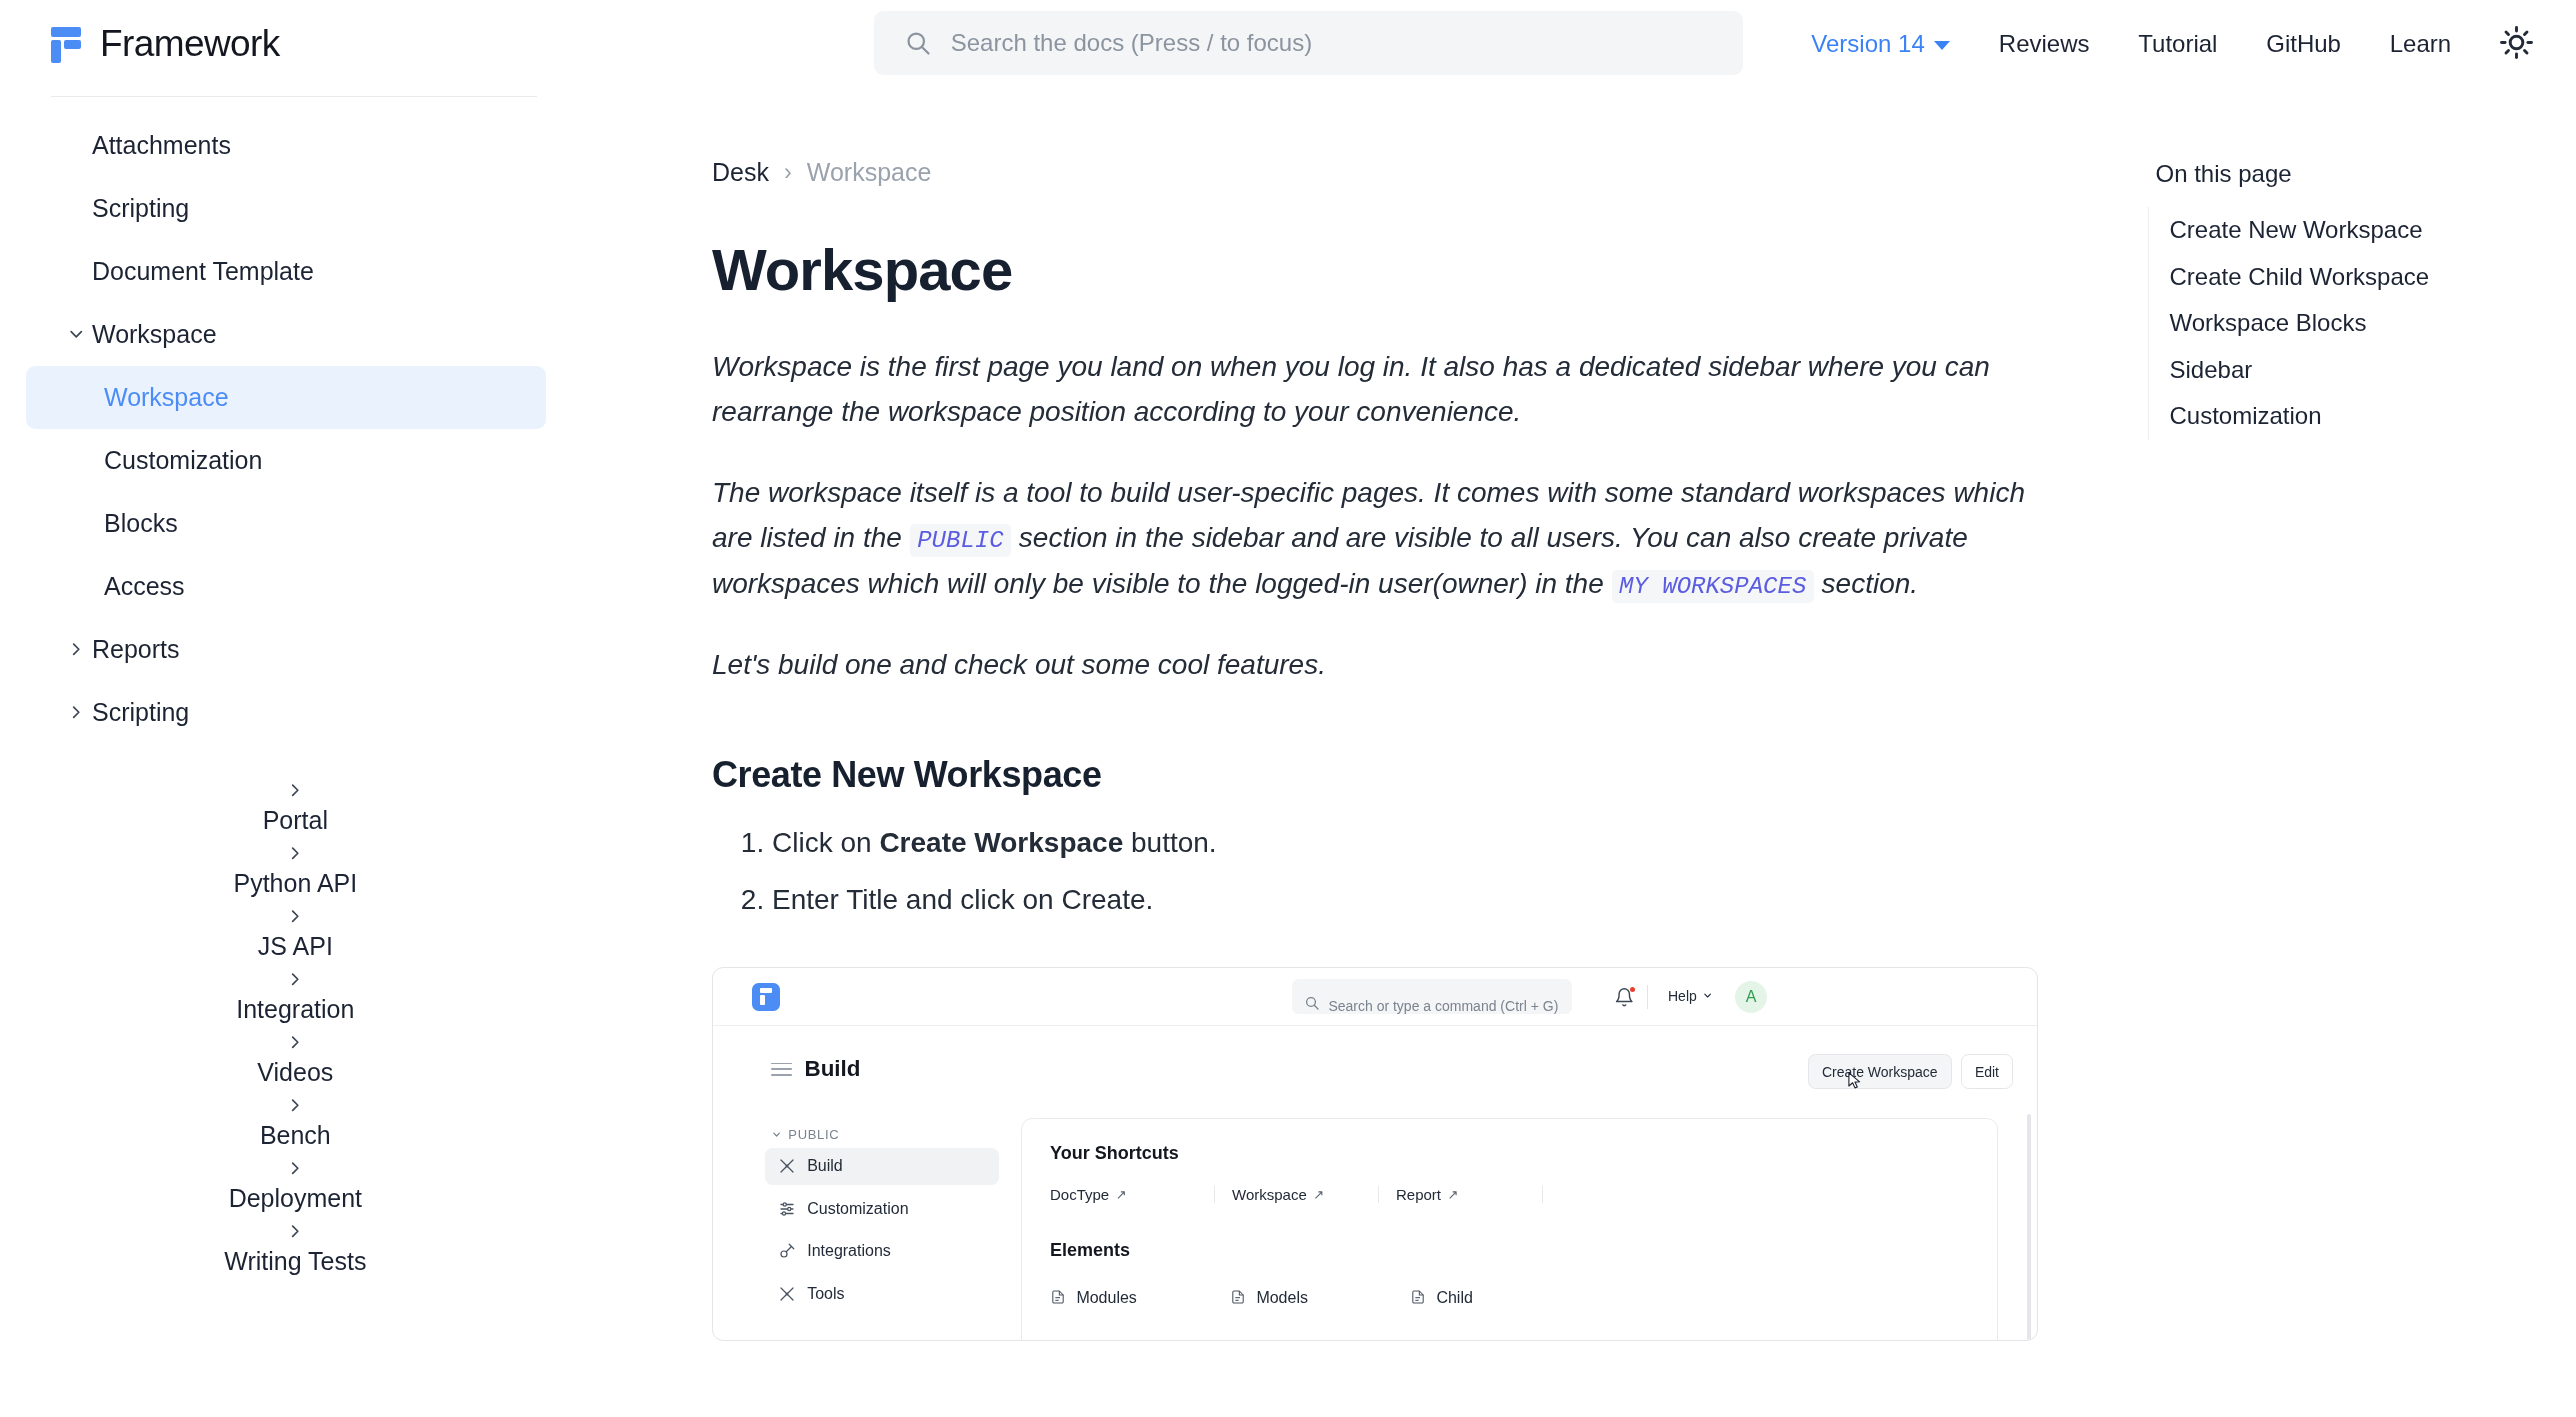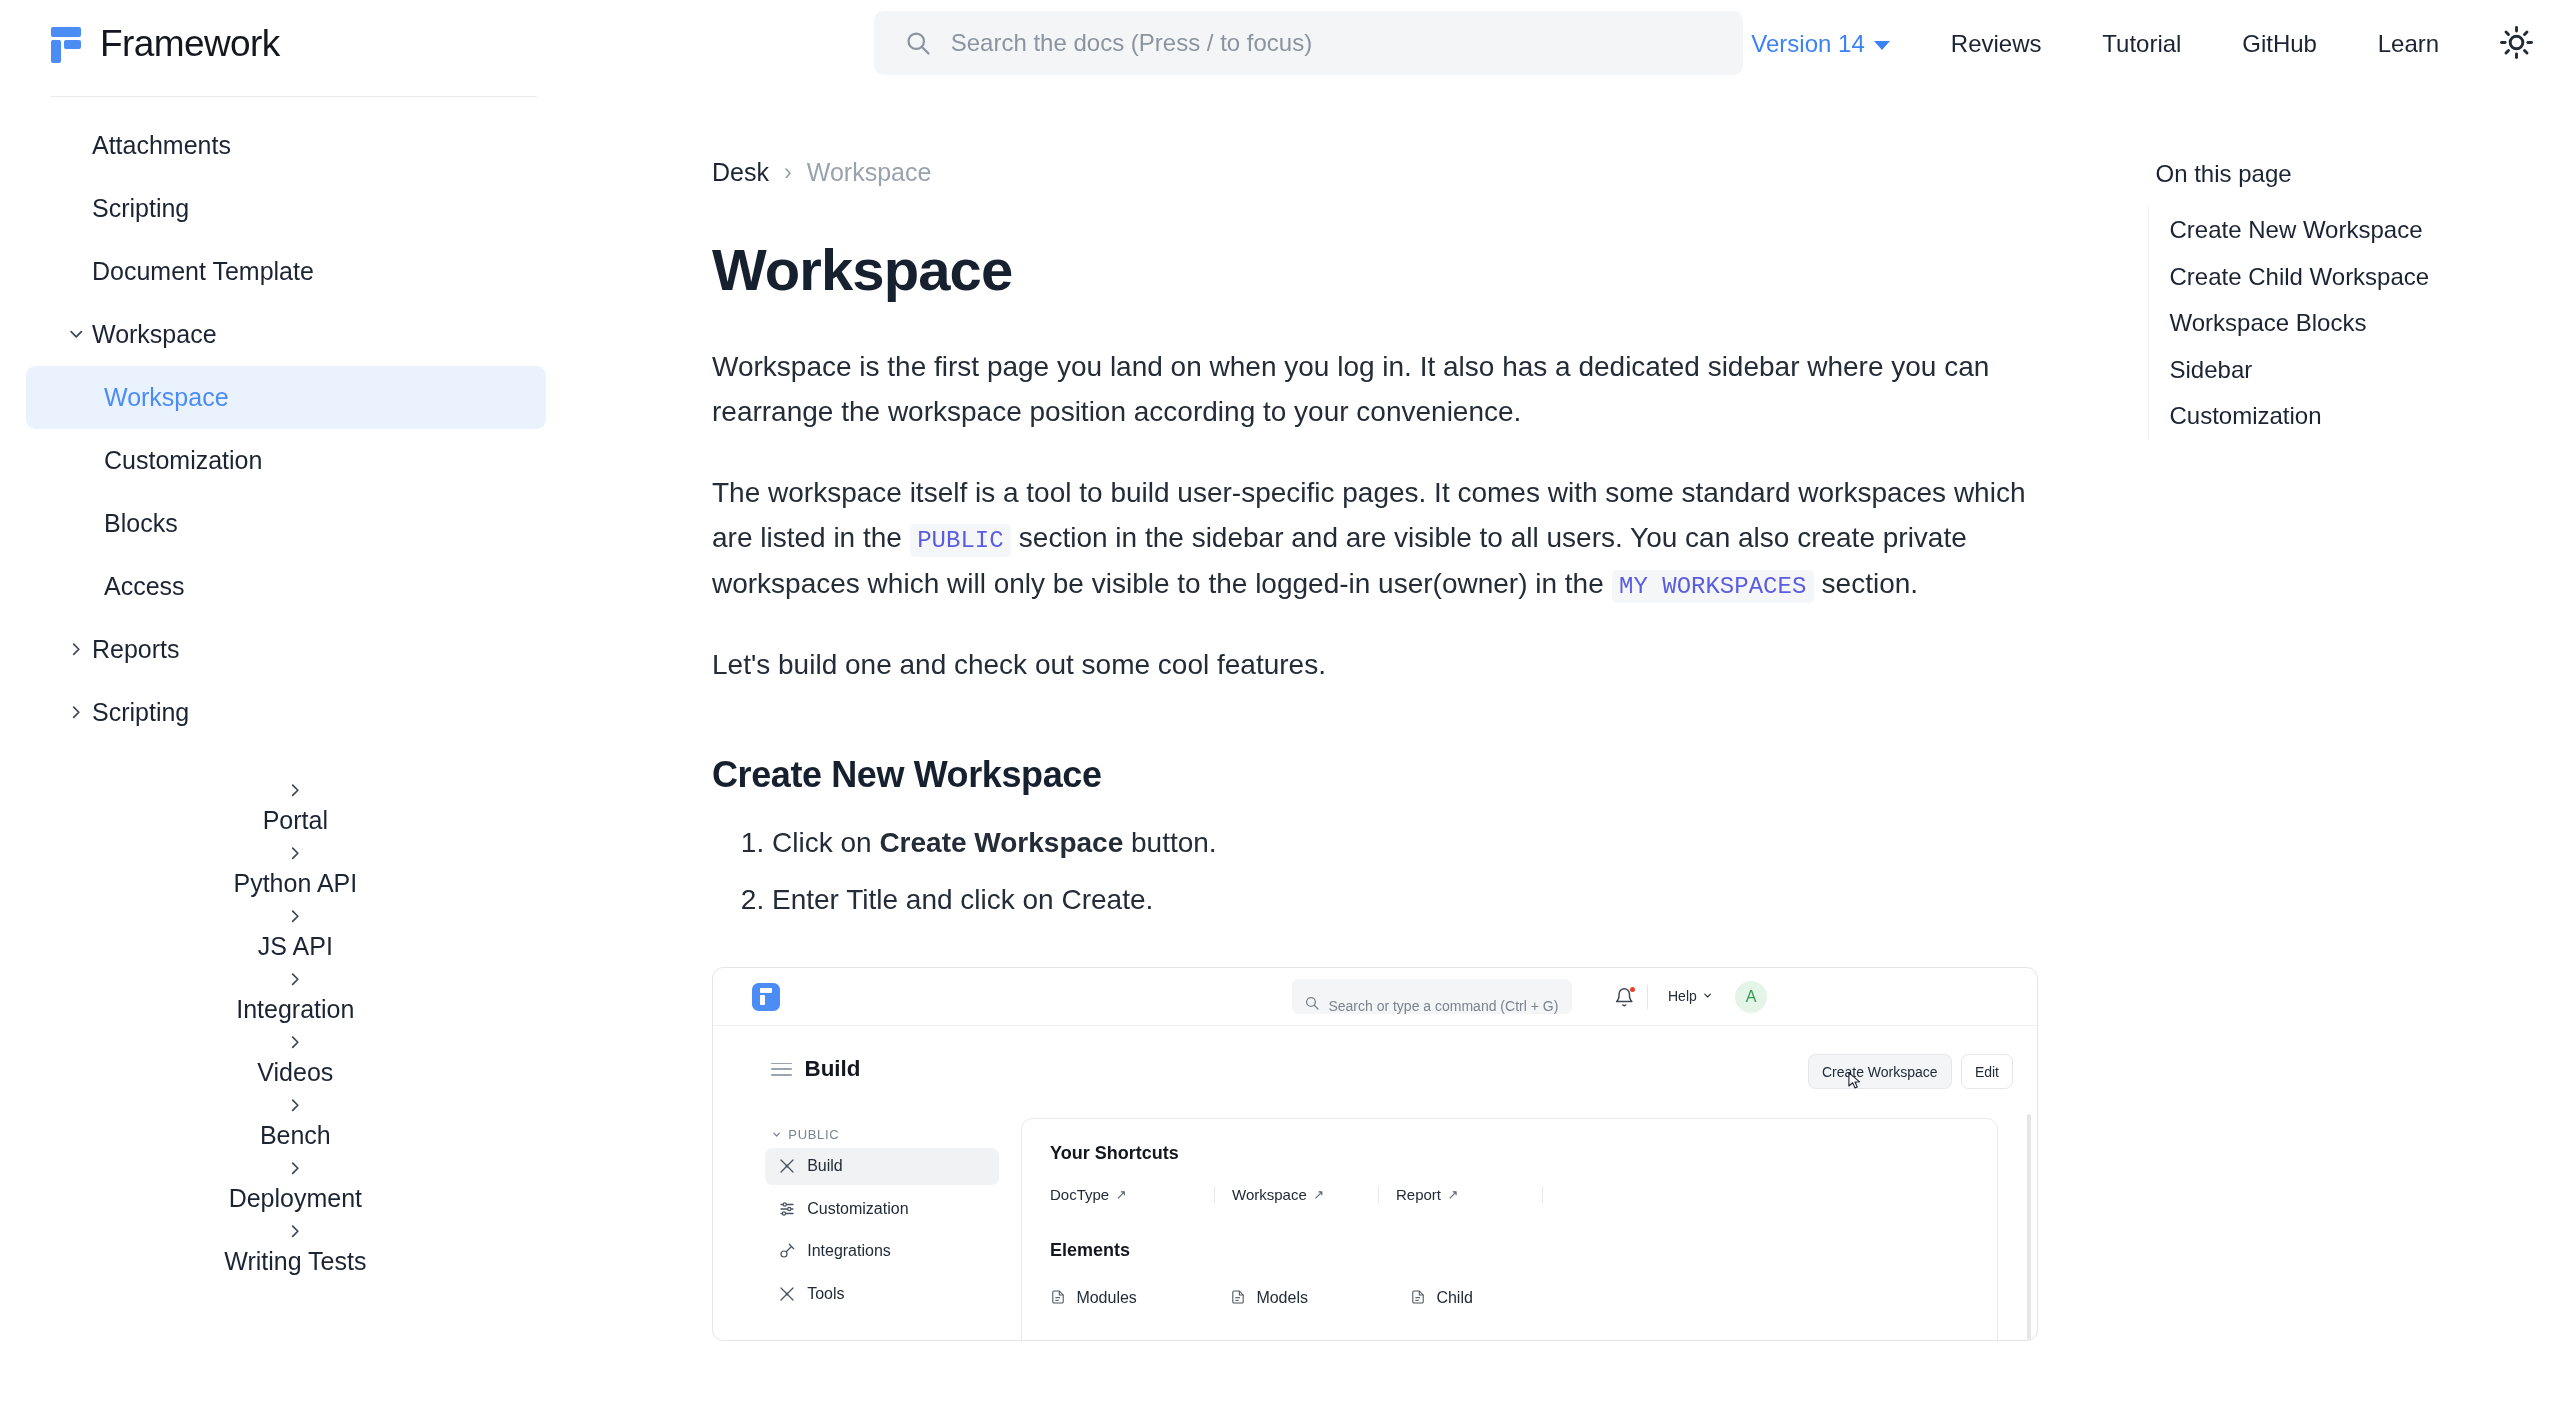--- a/index.html
+++ b/index.html
@@ -36,7 +36,7 @@
   }
   .search-input::placeholder { color: #8b949f; }
 
-  .nav { position: absolute; right: 26px; top: 0; height: 87px; display: flex; align-items: center; gap: 16px; }
+  .nav { position: absolute; right: 26px; top: 0; height: 87px; display: flex; align-items: center; gap: 4px; }
   .nav-item {
     font-size: 24px; color: #1c2434; padding: 0 22.4px; cursor: pointer;
     display: flex; align-items: center; gap: 9.3px; white-space: nowrap;

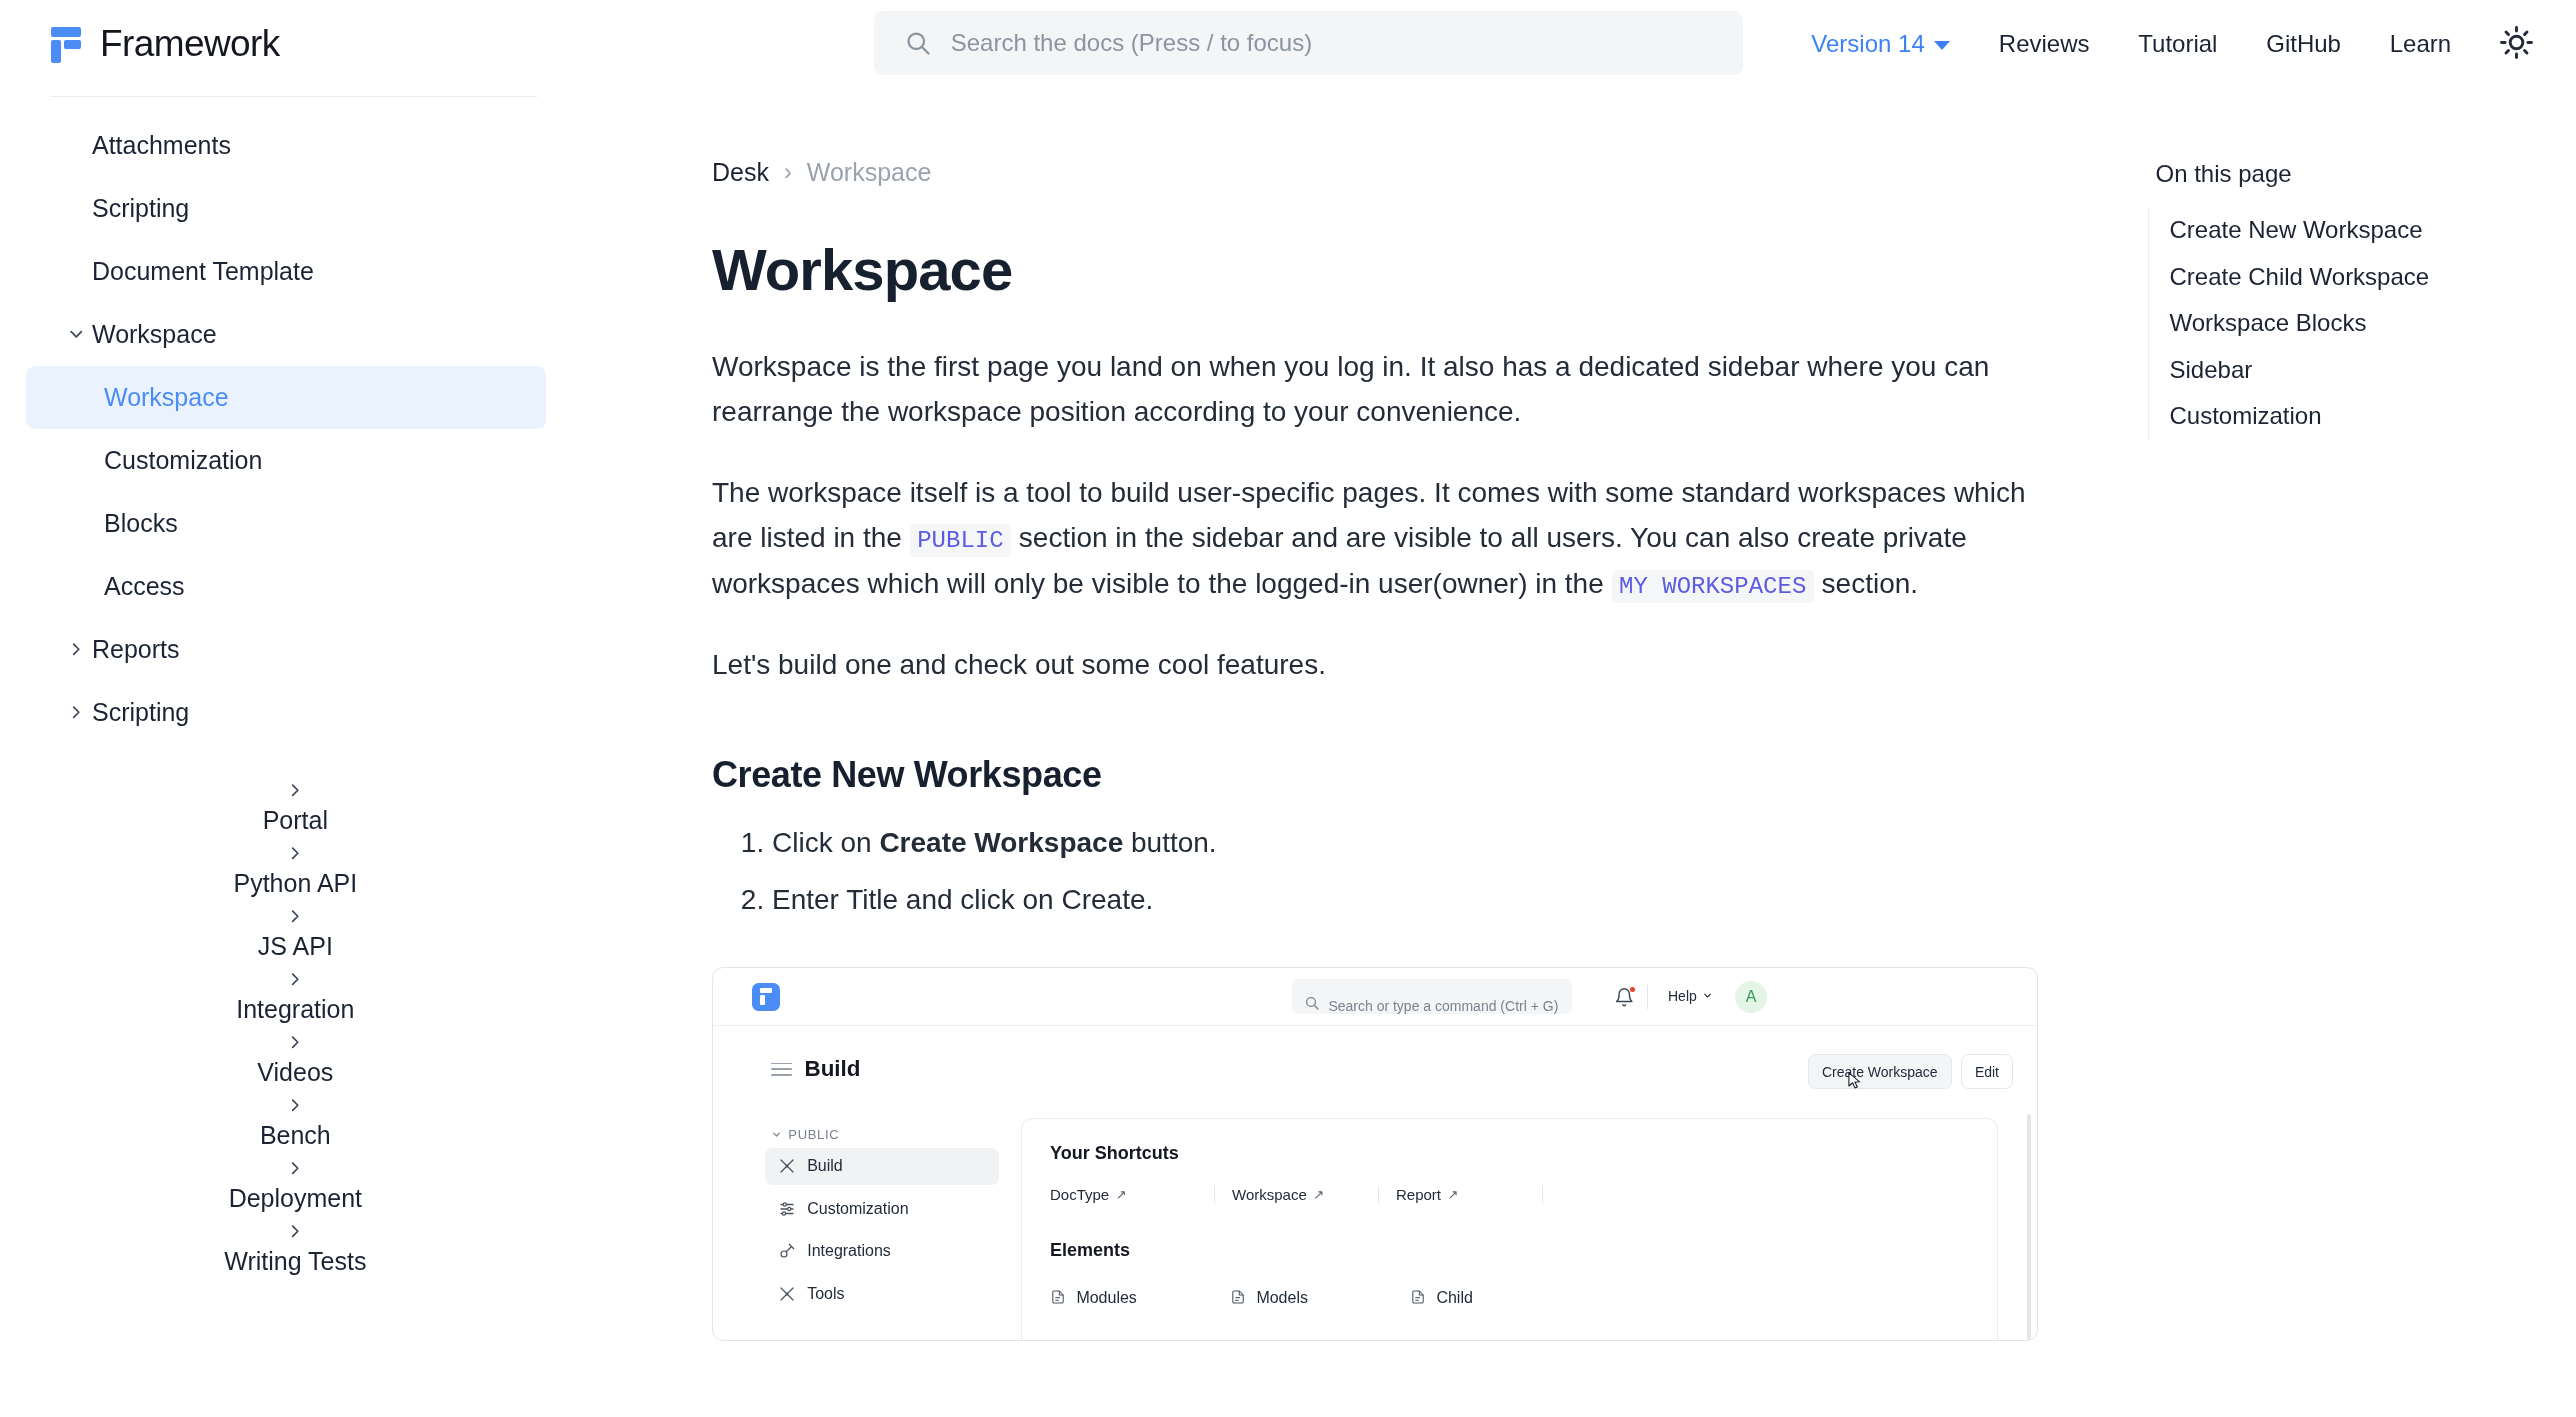--- a/index.html
+++ b/index.html
@@ -76,7 +76,7 @@
 
   .page-title { font-size: 58px; font-weight: 700; letter-spacing: -0.9px; margin-top: 49px; color: #16202e; }
 
-  .para { font-size: 28px; line-height: 1.62; color: #242c38; margin-top: 35px; max-width: 1326px; }
+  .para { font-size: 28px; line-height: 1.62; color: #242c38; margin-top: 35px; max-width: 1326px; font-style: italic; }
   .para.first { margin-top: 41px; }
   code.inline {
     font-family: "Liberation Mono", monospace; font-size: 24px;

